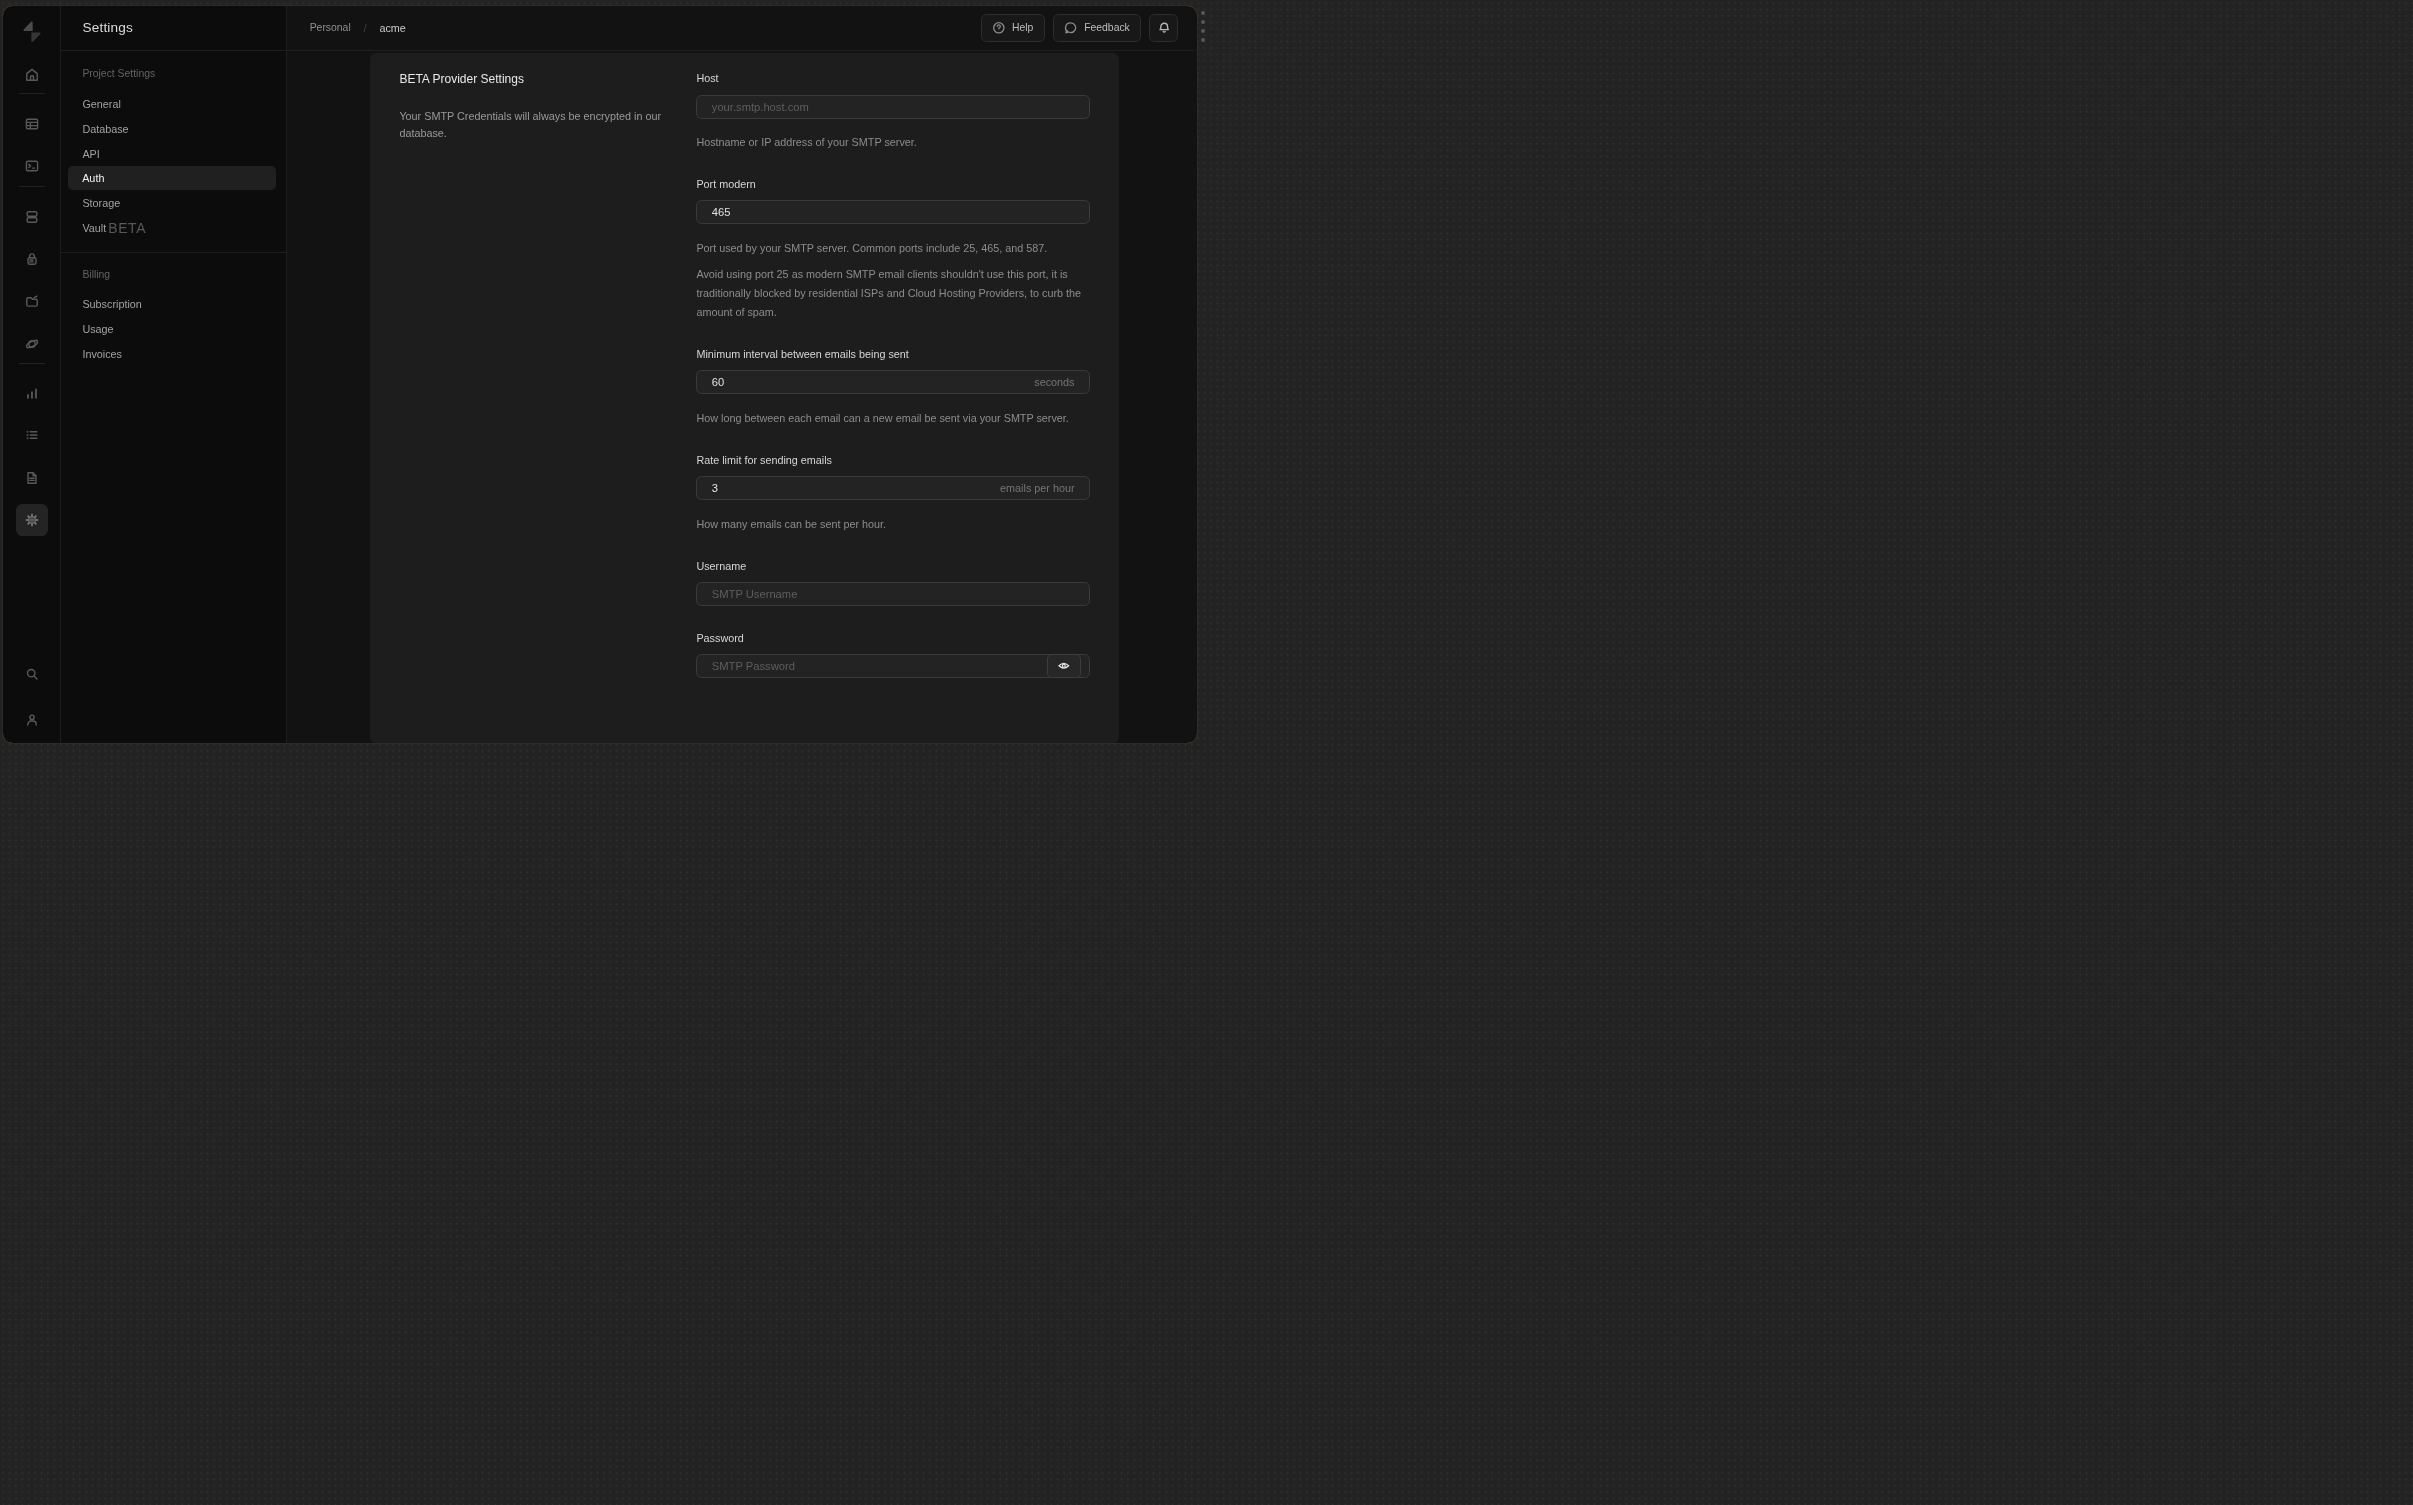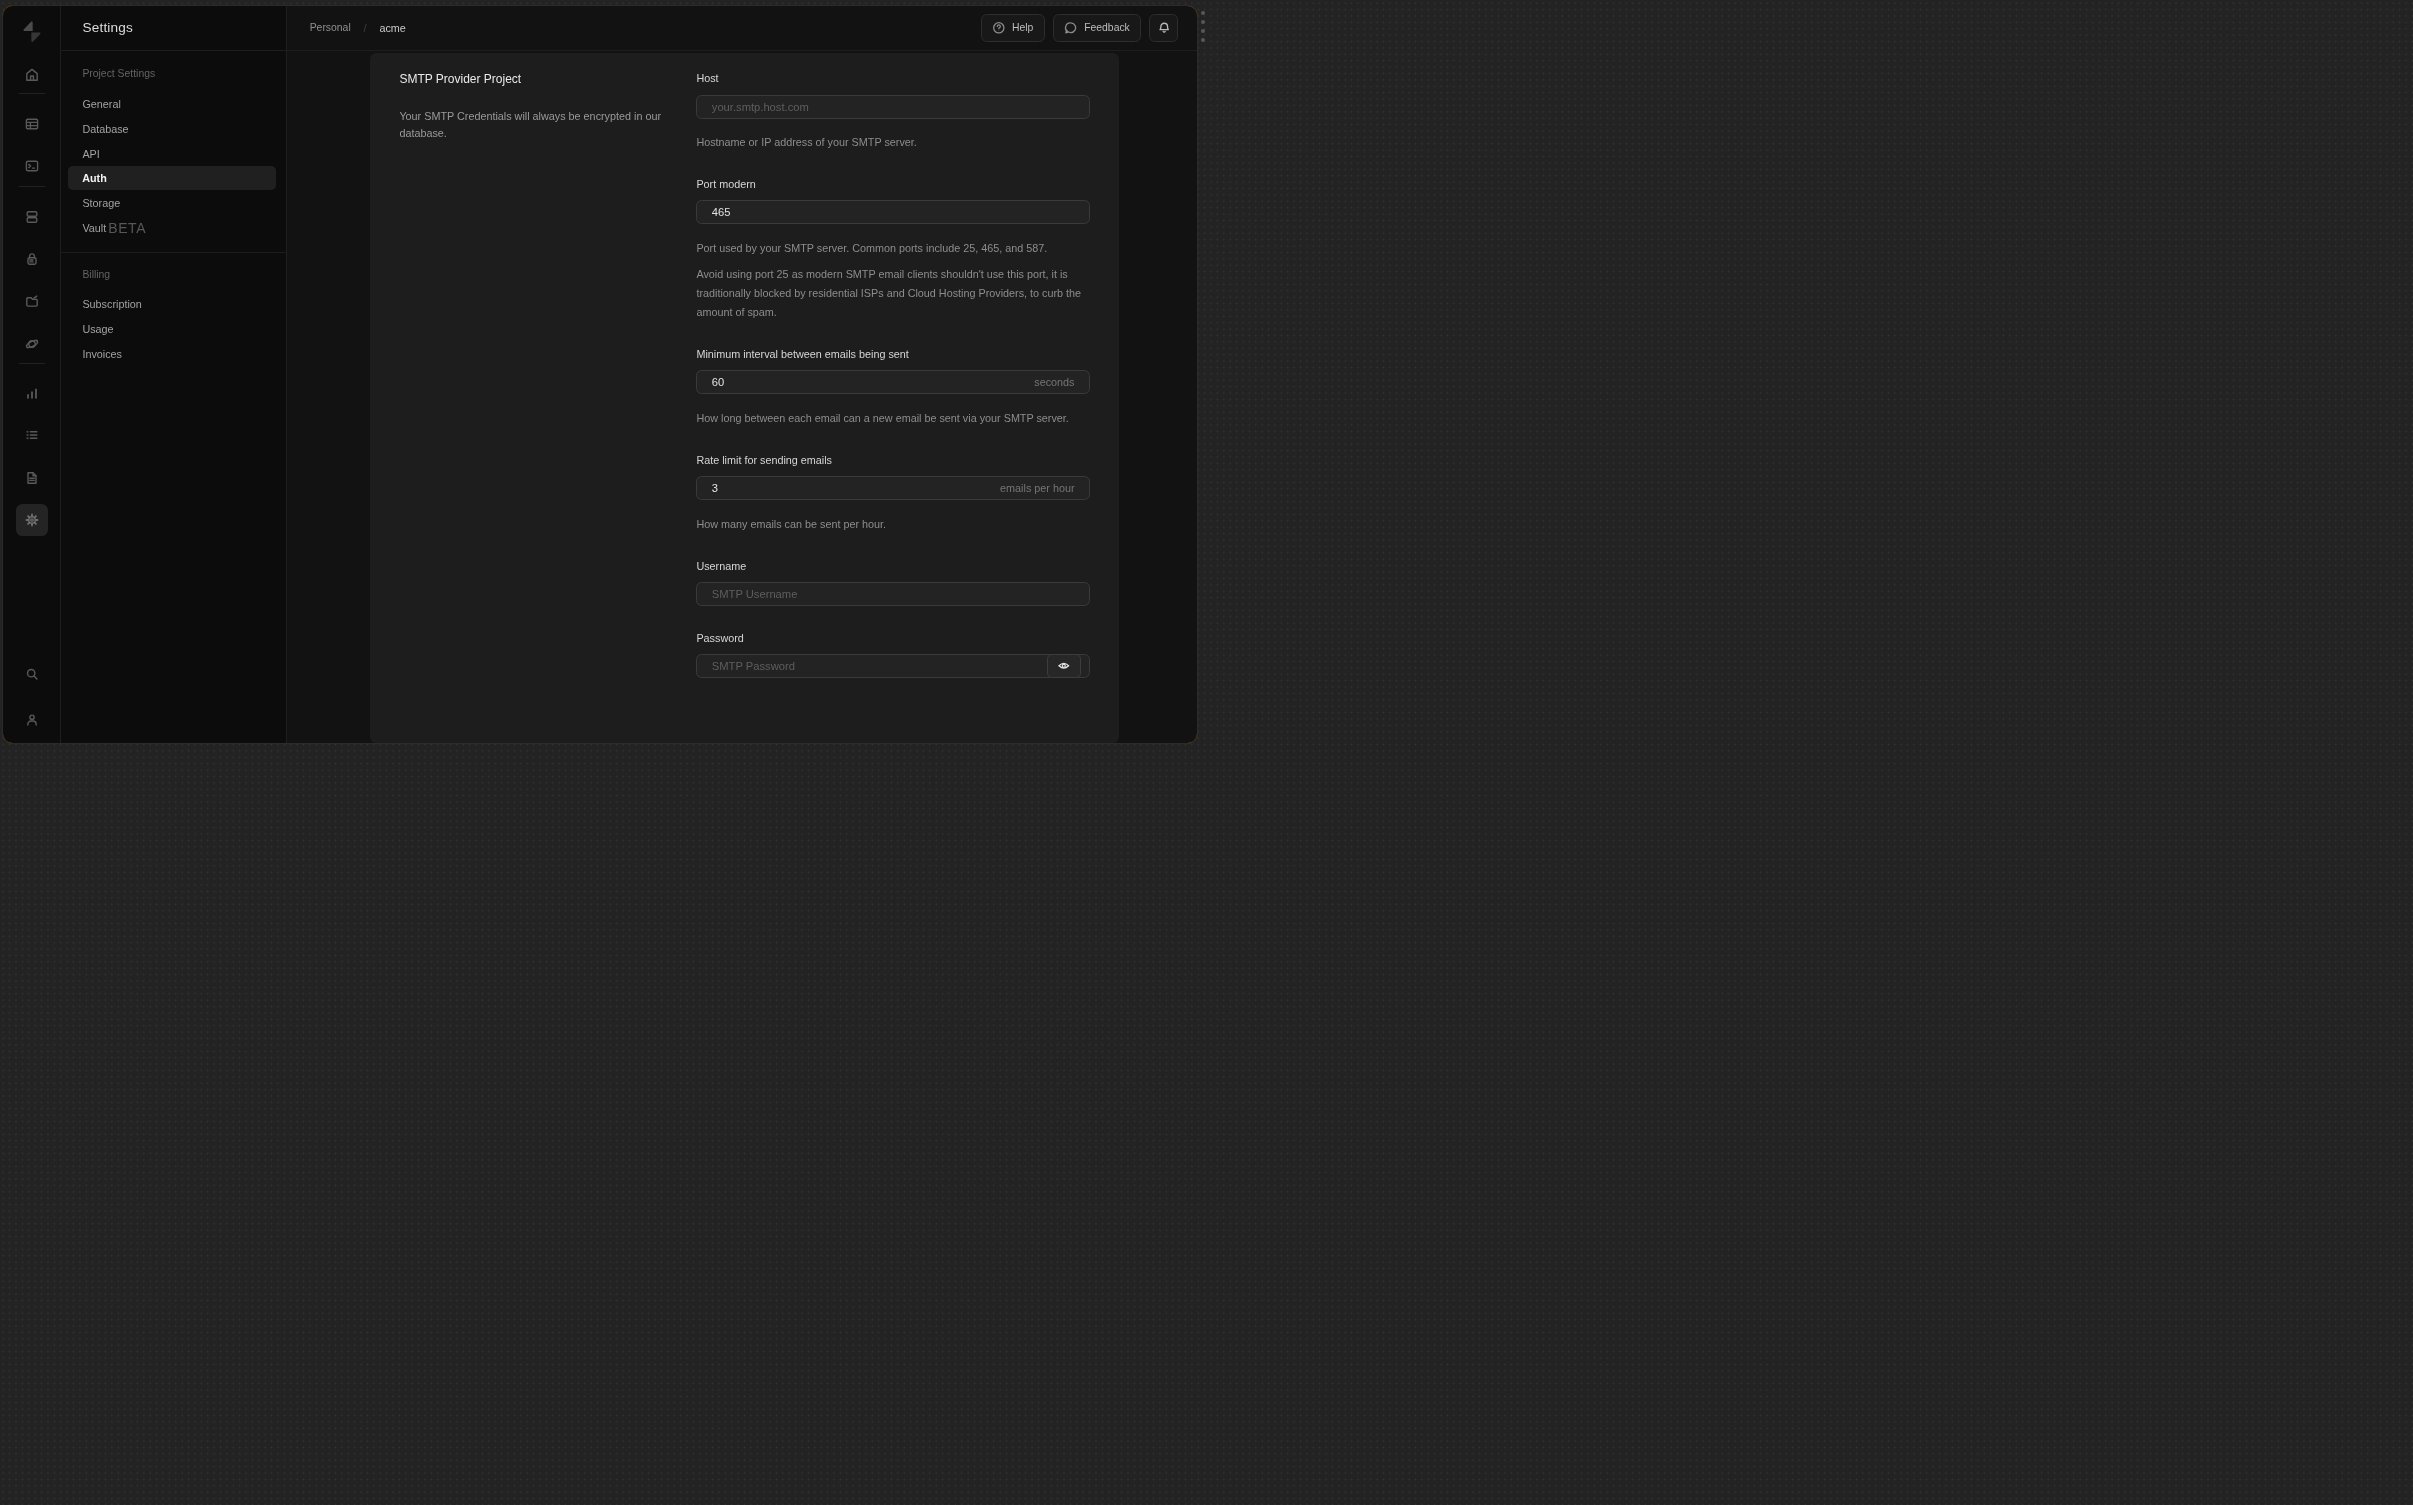--- a/index.html
+++ b/index.html
@@ -283,7 +283,7 @@
     <div class="content">
       <section class="panel">
         <div class="panel-left">
-          <h3 class="panel-title">SMTP Provider Project</h3>
+          <h3 class="panel-title">BETA Provider Settings</h3>
           <p class="panel-desc">Your SMTP Credentials will always be encrypted in our database.</p>
         </div>
 

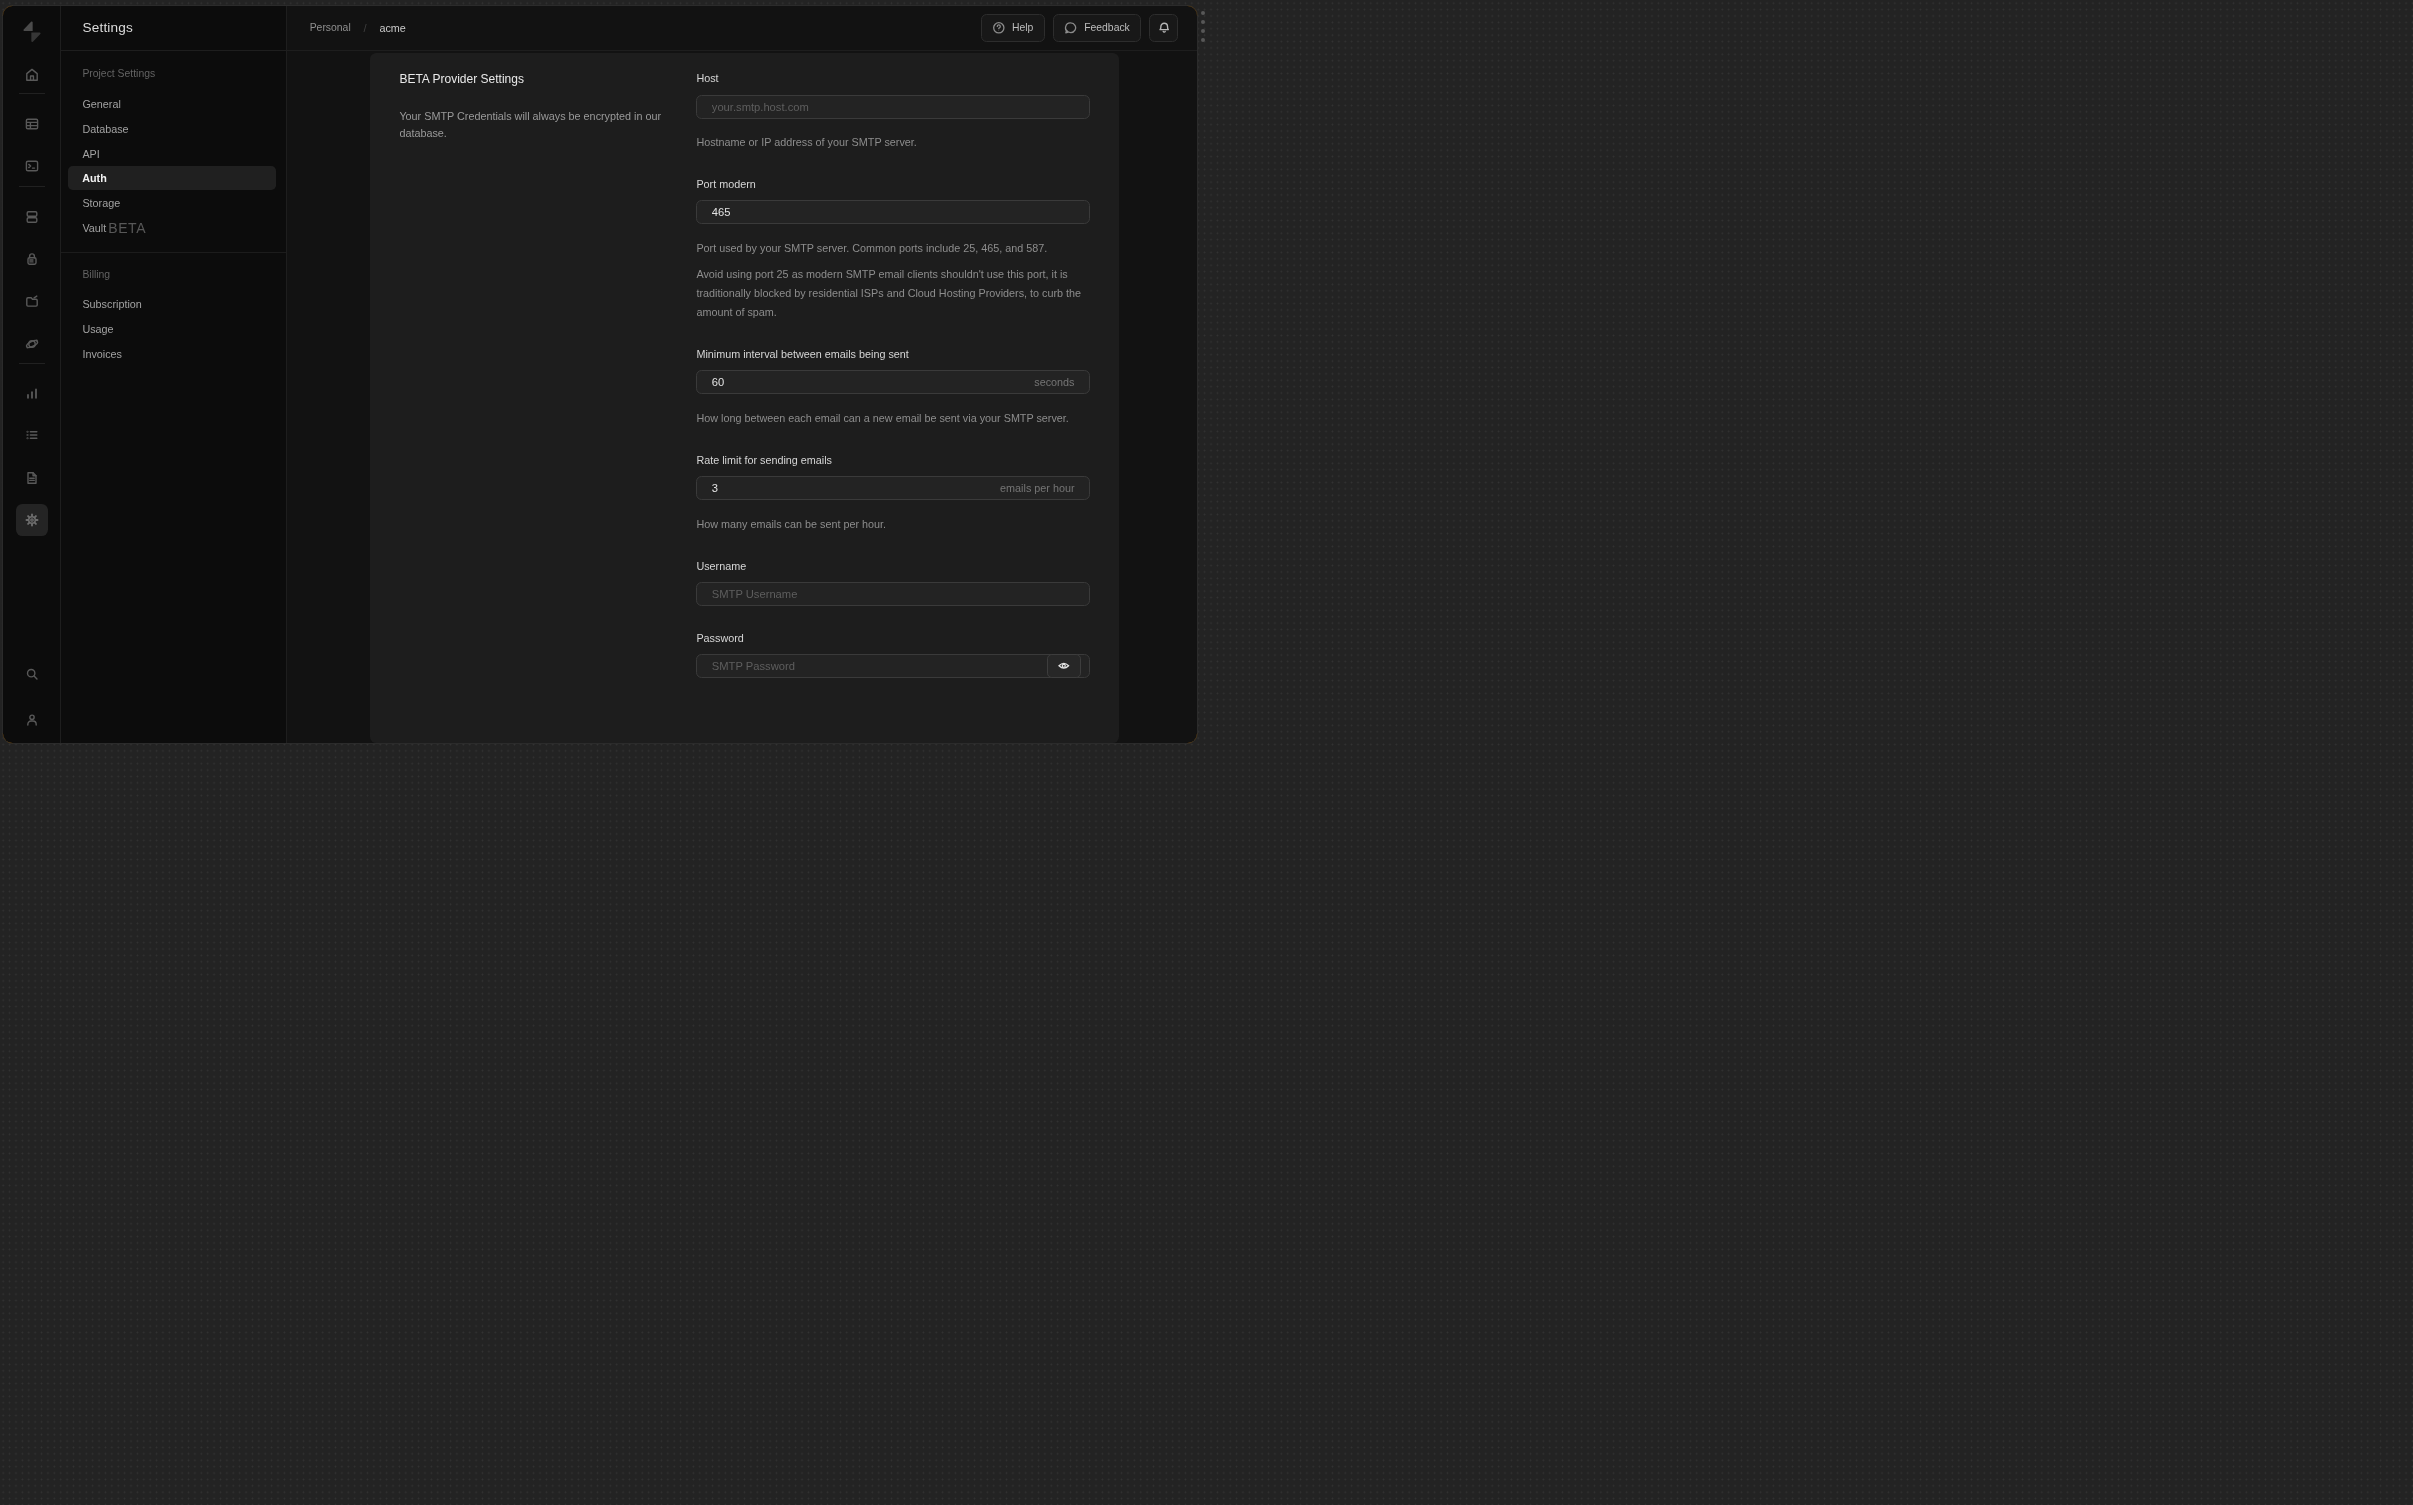--- a/index.html
+++ b/index.html
@@ -39,7 +39,7 @@
   }
   .nav-item.selected{
     background:#202020;border-radius:4.8px;margin:0 10.4px 0 6.4px;
-    padding-left:14.4px;color:#f2f2f2;font-weight:700;height:24px;
+    padding-left:14.4px;color:#f2f2f2;font-weight:400;height:24px;
   }
   .badge{font-size:14px;color:#585858;margin-left:2px;letter-spacing:0.6px;}
   .nav-divider{border-top:0.8px solid #1c1c1c;margin:11.2px 0 16px 0;}

